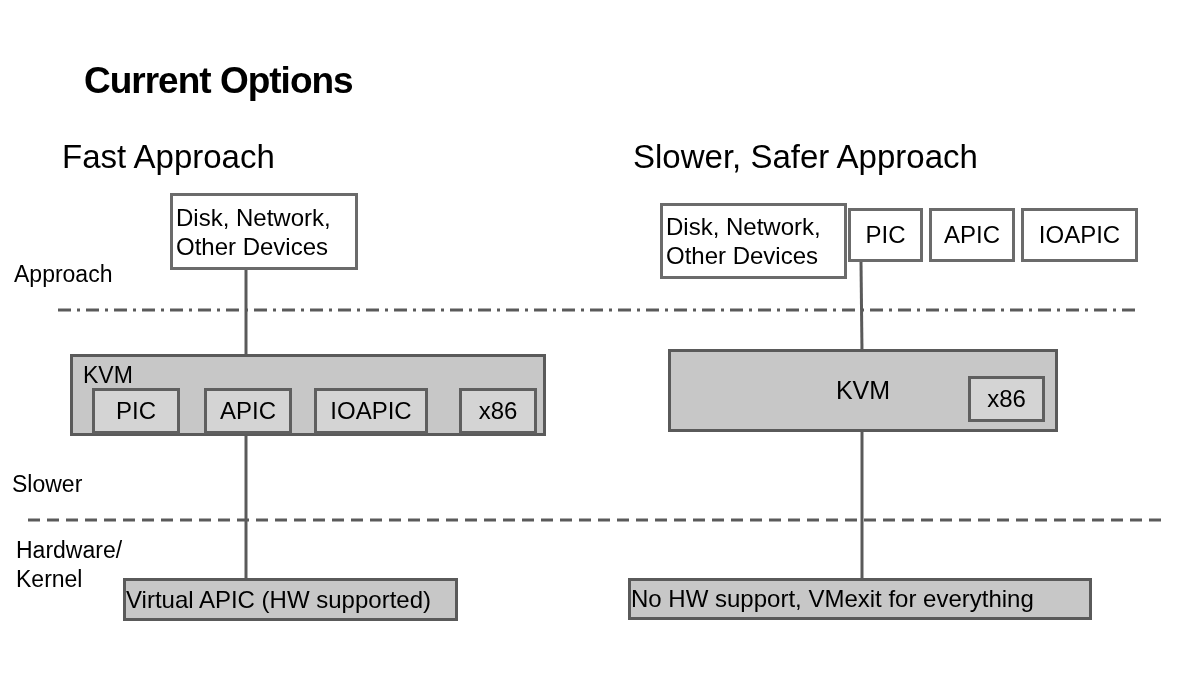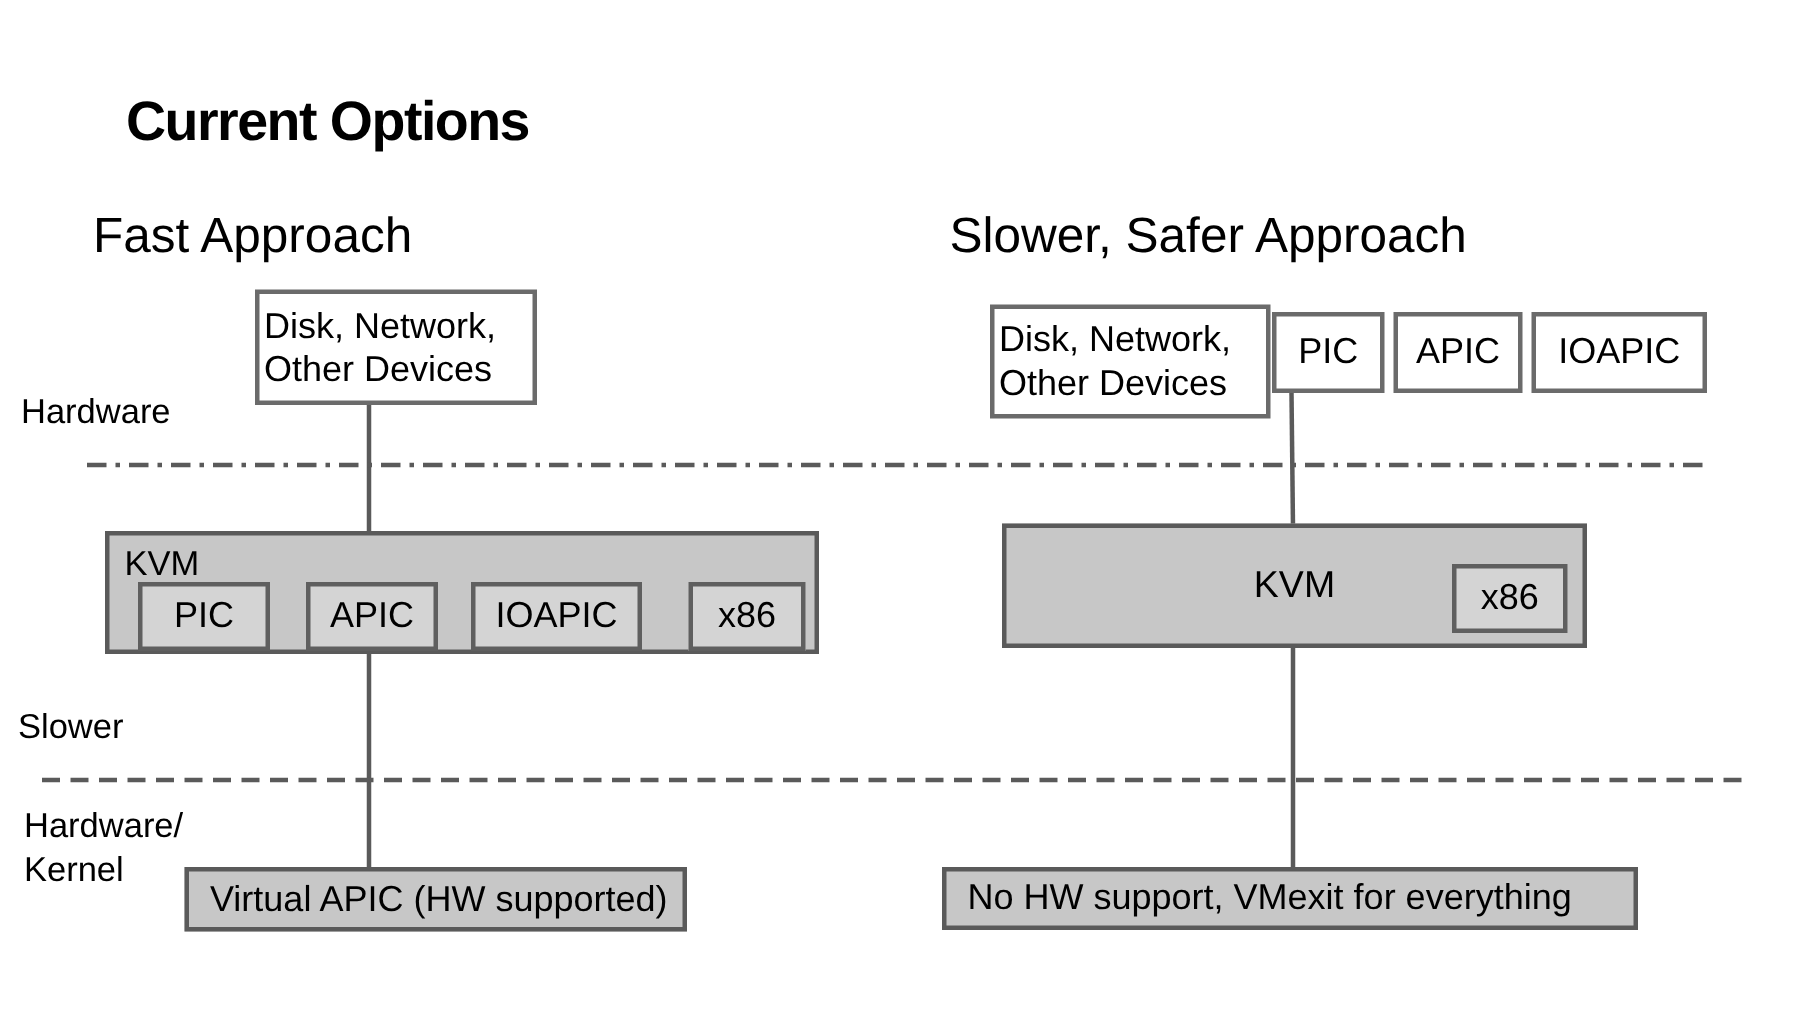--- a/index.html
+++ b/index.html
@@ -130,7 +130,7 @@
   <div class="abs heading fast">Fast Approach</div>
   <div class="abs heading slow">Slower, Safer Approach</div>
 
-  <div class="abs layer-label lbl-userspace">Hardware</div>
+  <div class="abs layer-label lbl-userspace">Approach</div>
   <div class="abs layer-label lbl-kernel">Slower</div>
   <div class="abs layer-label lbl-hwguest">Hardware/
 Kernel</div>

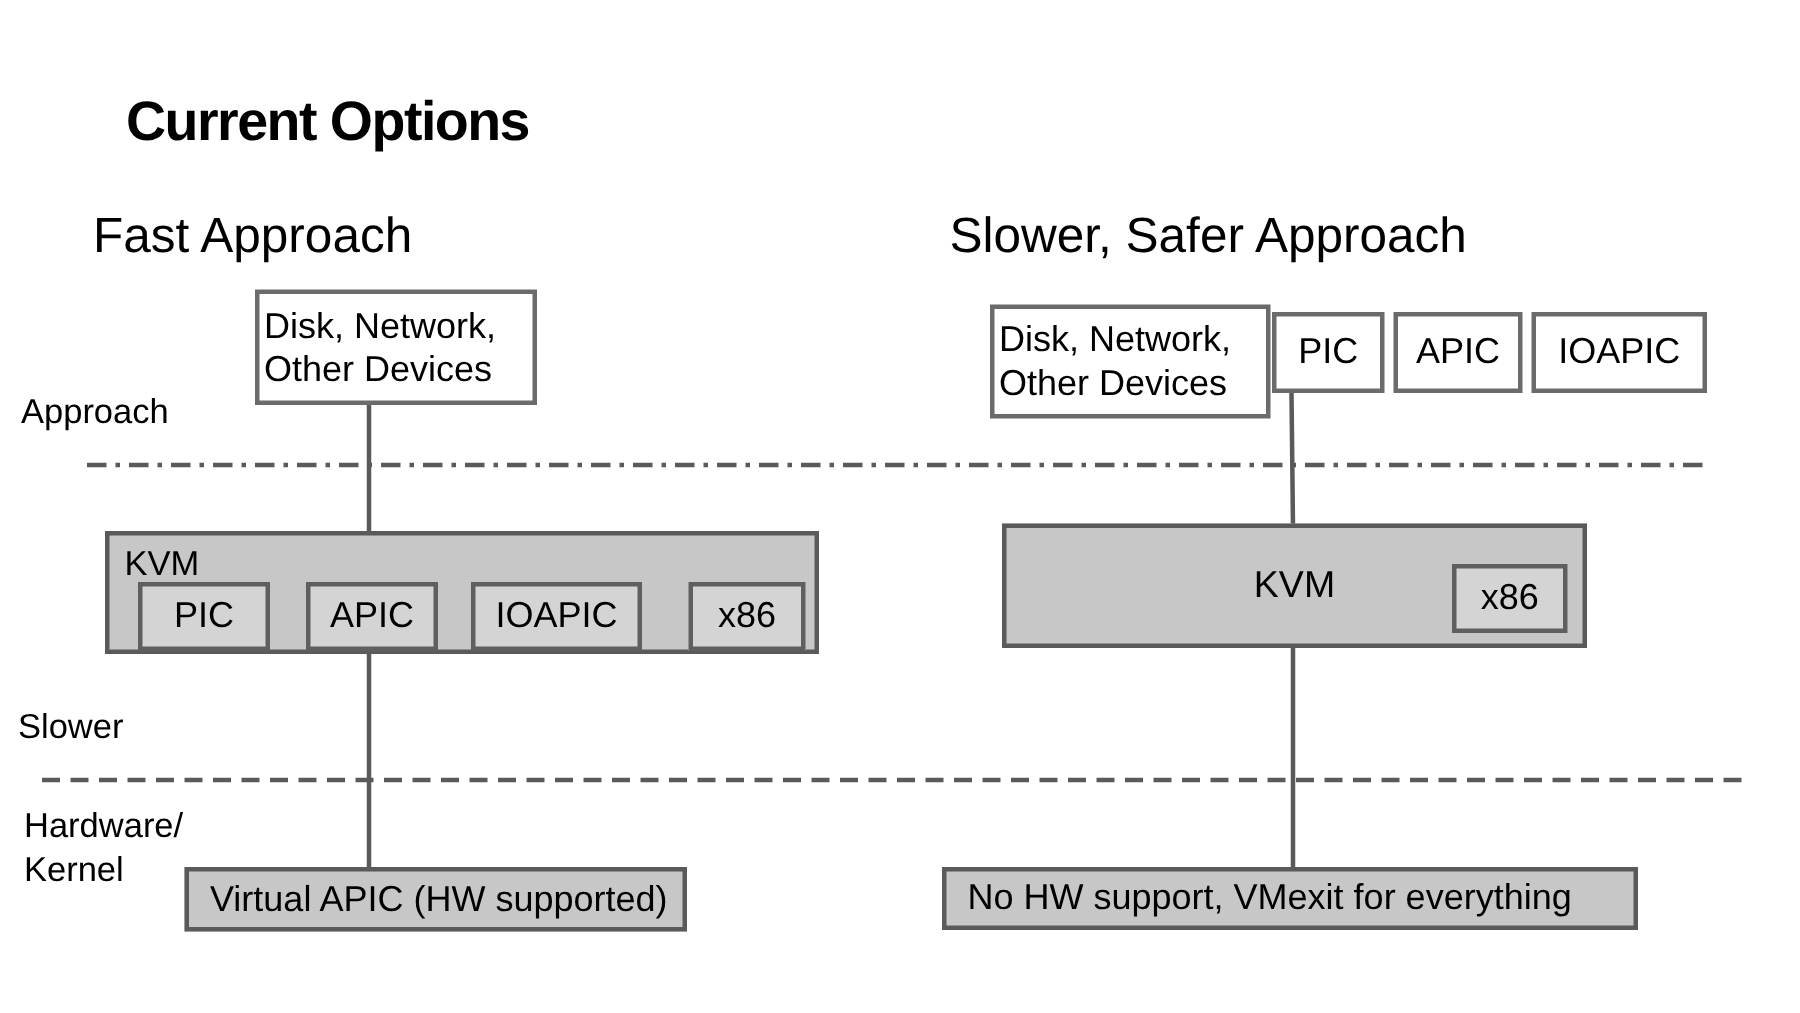--- a/index.html
+++ b/index.html
@@ -104,7 +104,6 @@
     border: 3px solid #5a5a5a;
     display: flex;
     align-items: center;
-    padding-left: 14px;
     font-size: 24px;
   }
   .bottom-fast { left: 123px; top: 578px; width: 335px; height: 43px; }

